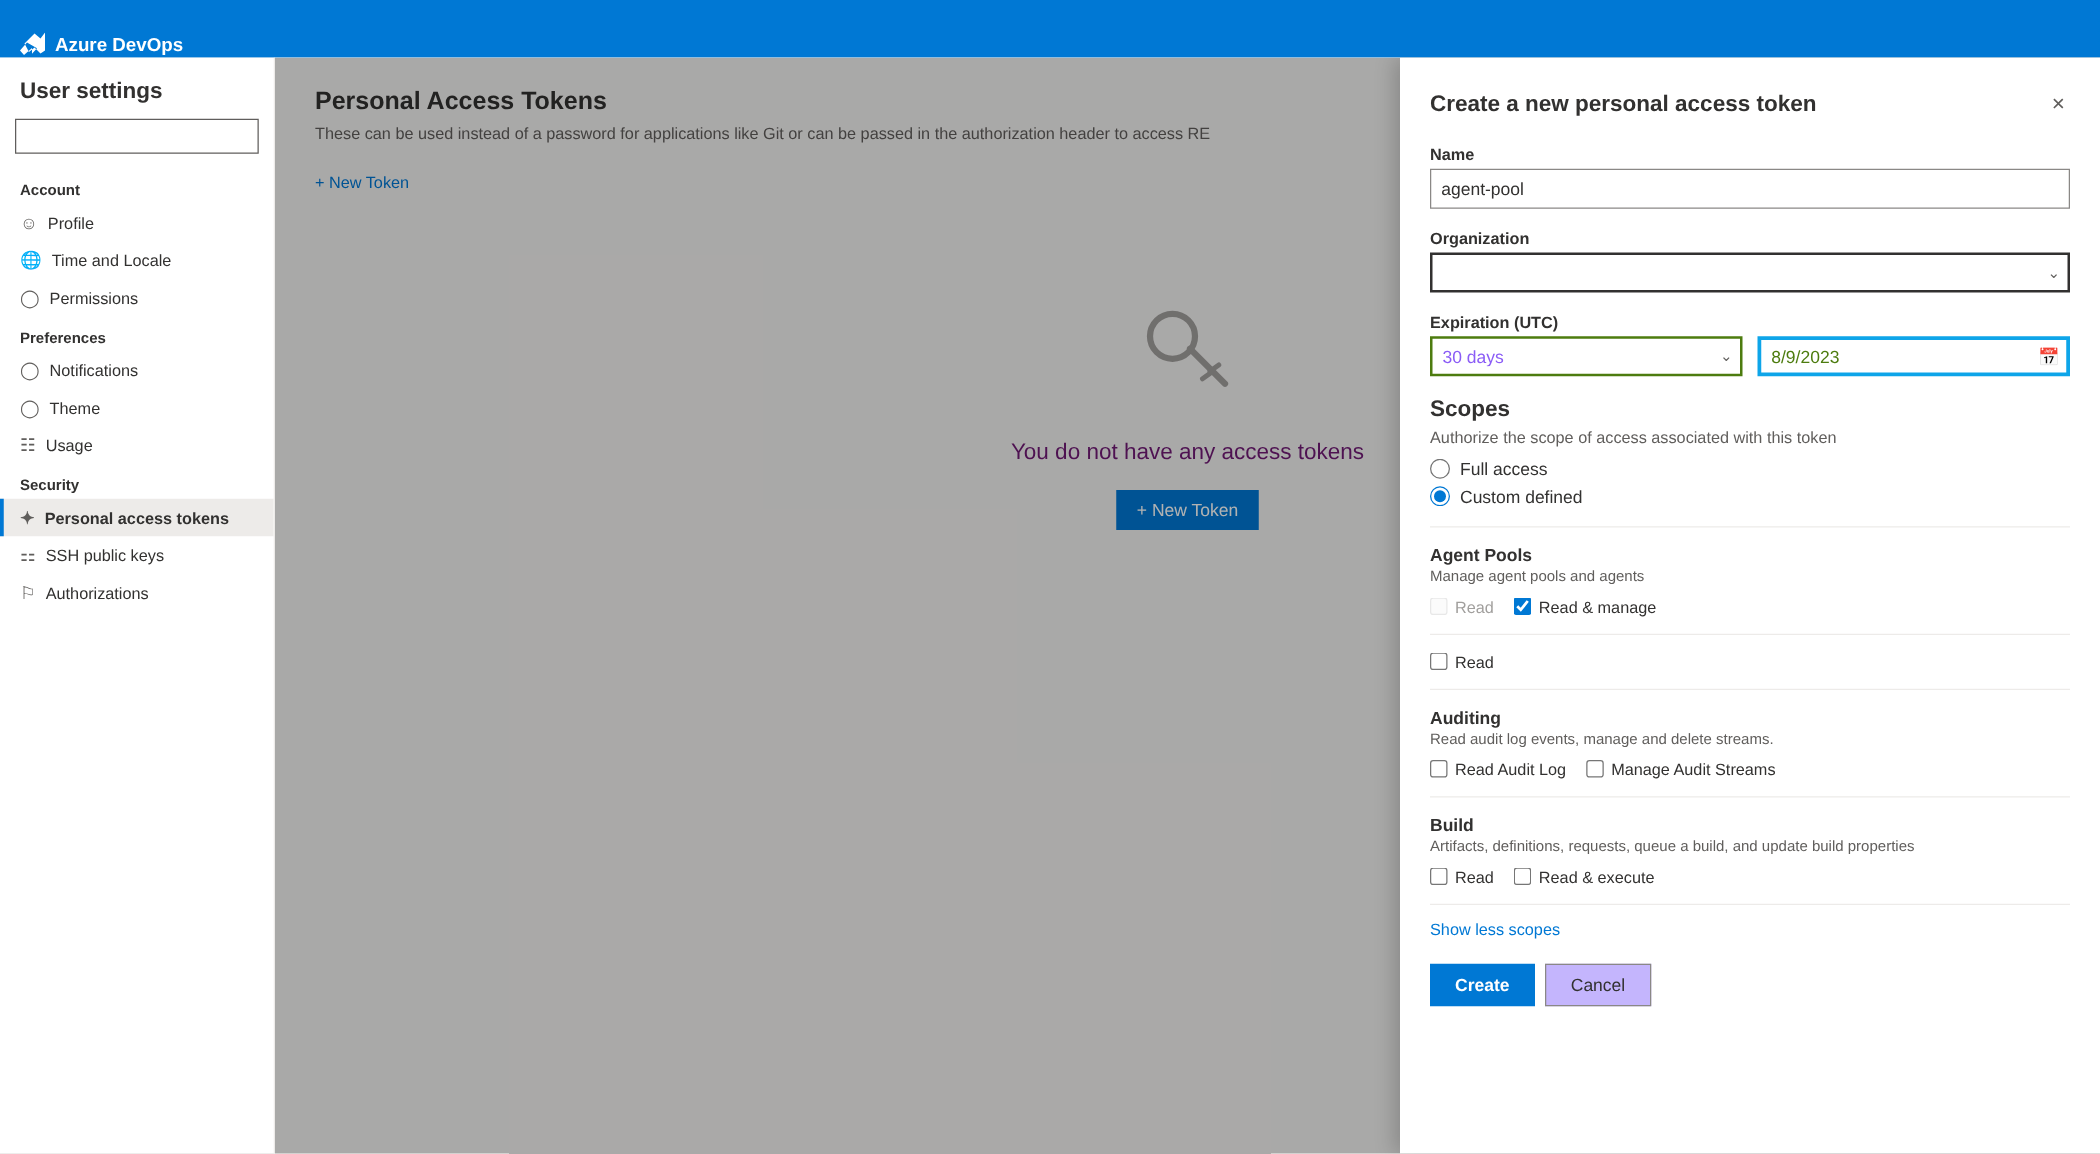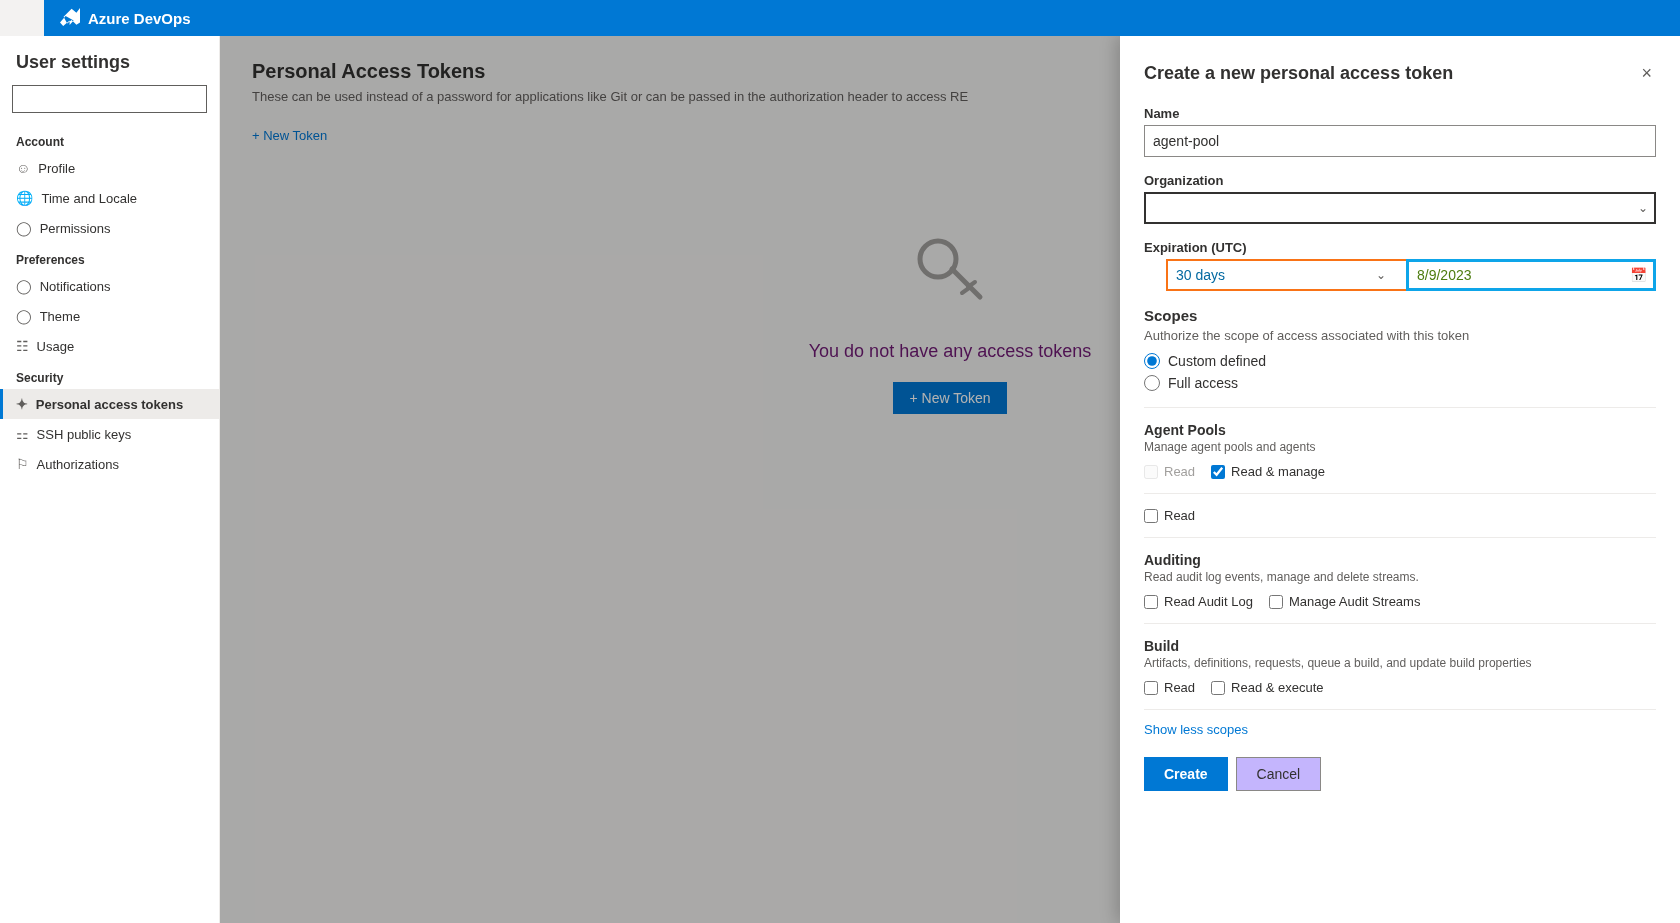--- a/index.html
+++ b/index.html
@@ -7,13 +7,12 @@
 
     
     .topbar {
-      height: 36px;
+      height: 46px;
       background: #0078d4;
       display: flex;
-      align-items: center;
+      align-items: flex-end;
       padding: 0 16px;
       flex-shrink: 0;
-      margin-left: 44px;
     }
     .topbar-logo {
       display: flex;

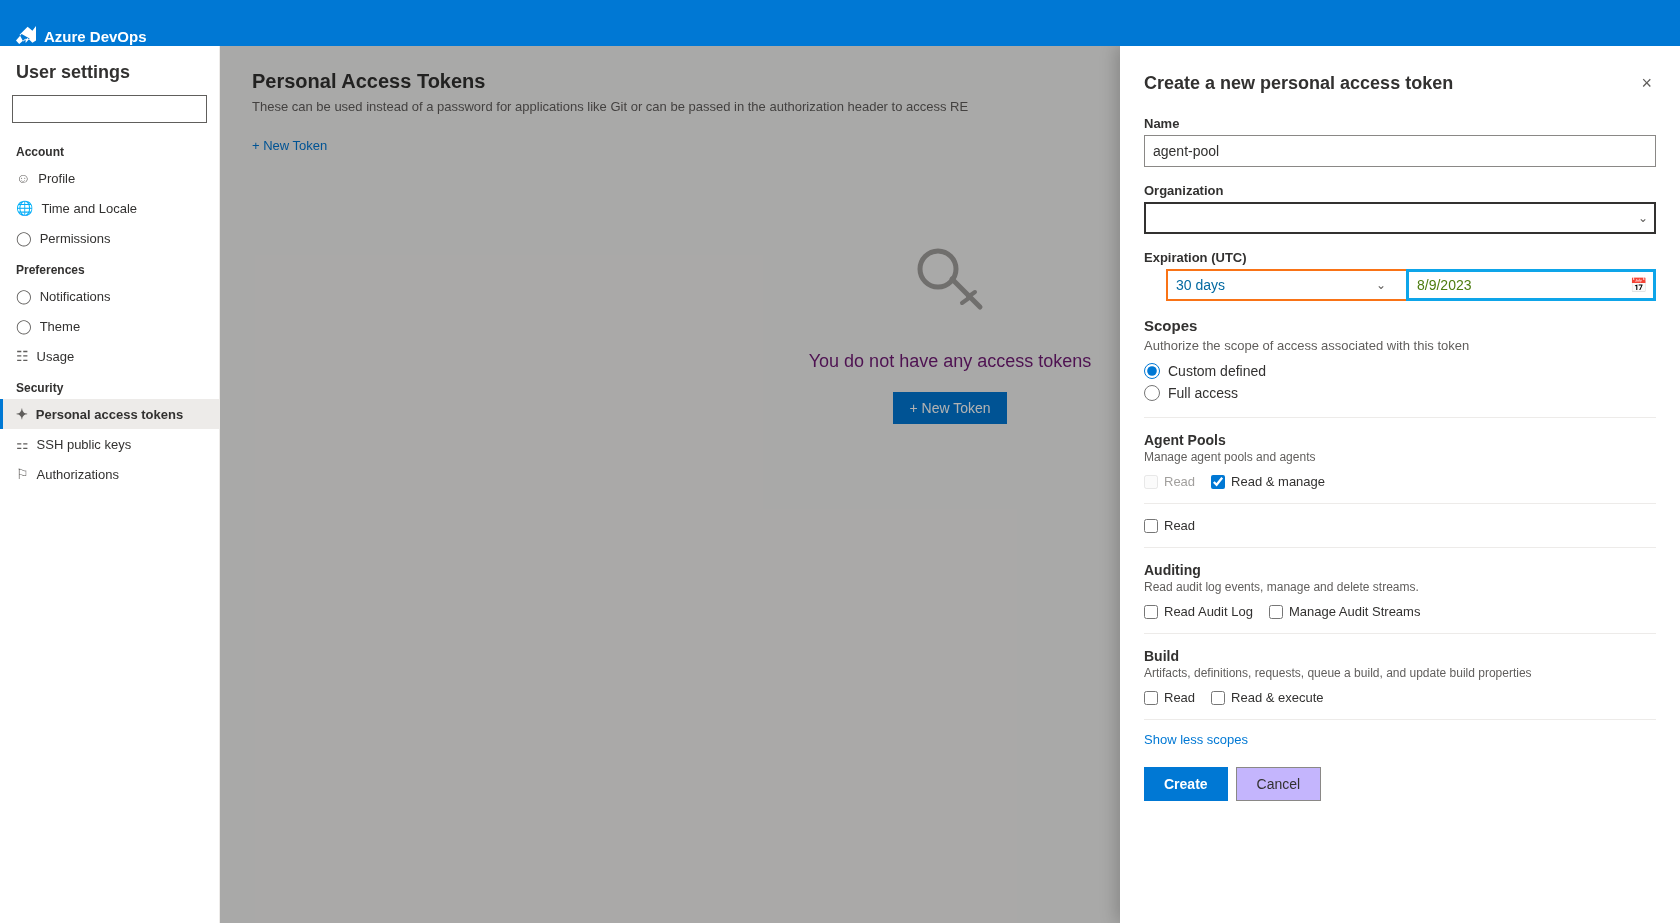--- a/index.html
+++ b/index.html
@@ -211,15 +211,14 @@
     .form-select {
       width: 100%;
       height: 32px;
-      border: 2px solid #f97316;
+      border: 2px solid #4d7c0f;
       padding: 0 8px;
       font-size: 14px;
       appearance: none;
       background: white;
       cursor: pointer;
       outline: none;
-      color: #0369a1;
-      margin-left: 22px;
+      color: #8b5cf6;
     }
     .select-arrow {
       position: absolute;

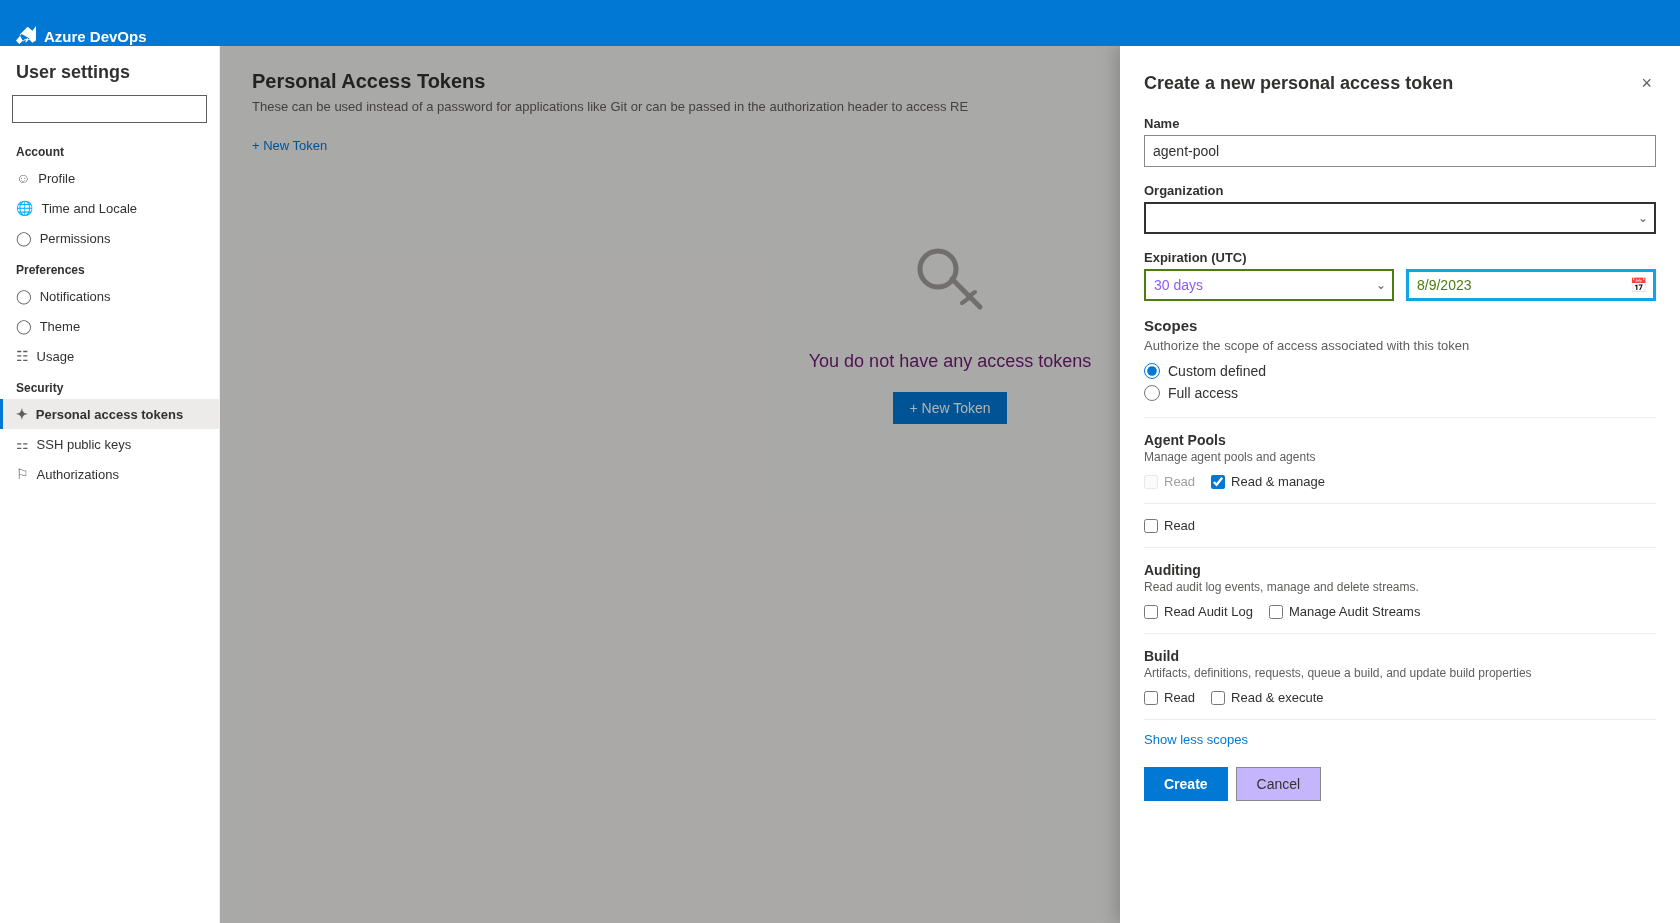--- a/index.html
+++ b/index.html
@@ -260,7 +260,7 @@
     
     .scopes-section { margin-bottom: 16px; }
     .scopes-title {
-      font-size: 15px;
+      font-size: 18px;
       font-weight: 600;
       color: #323130;
       margin-bottom: 4px;

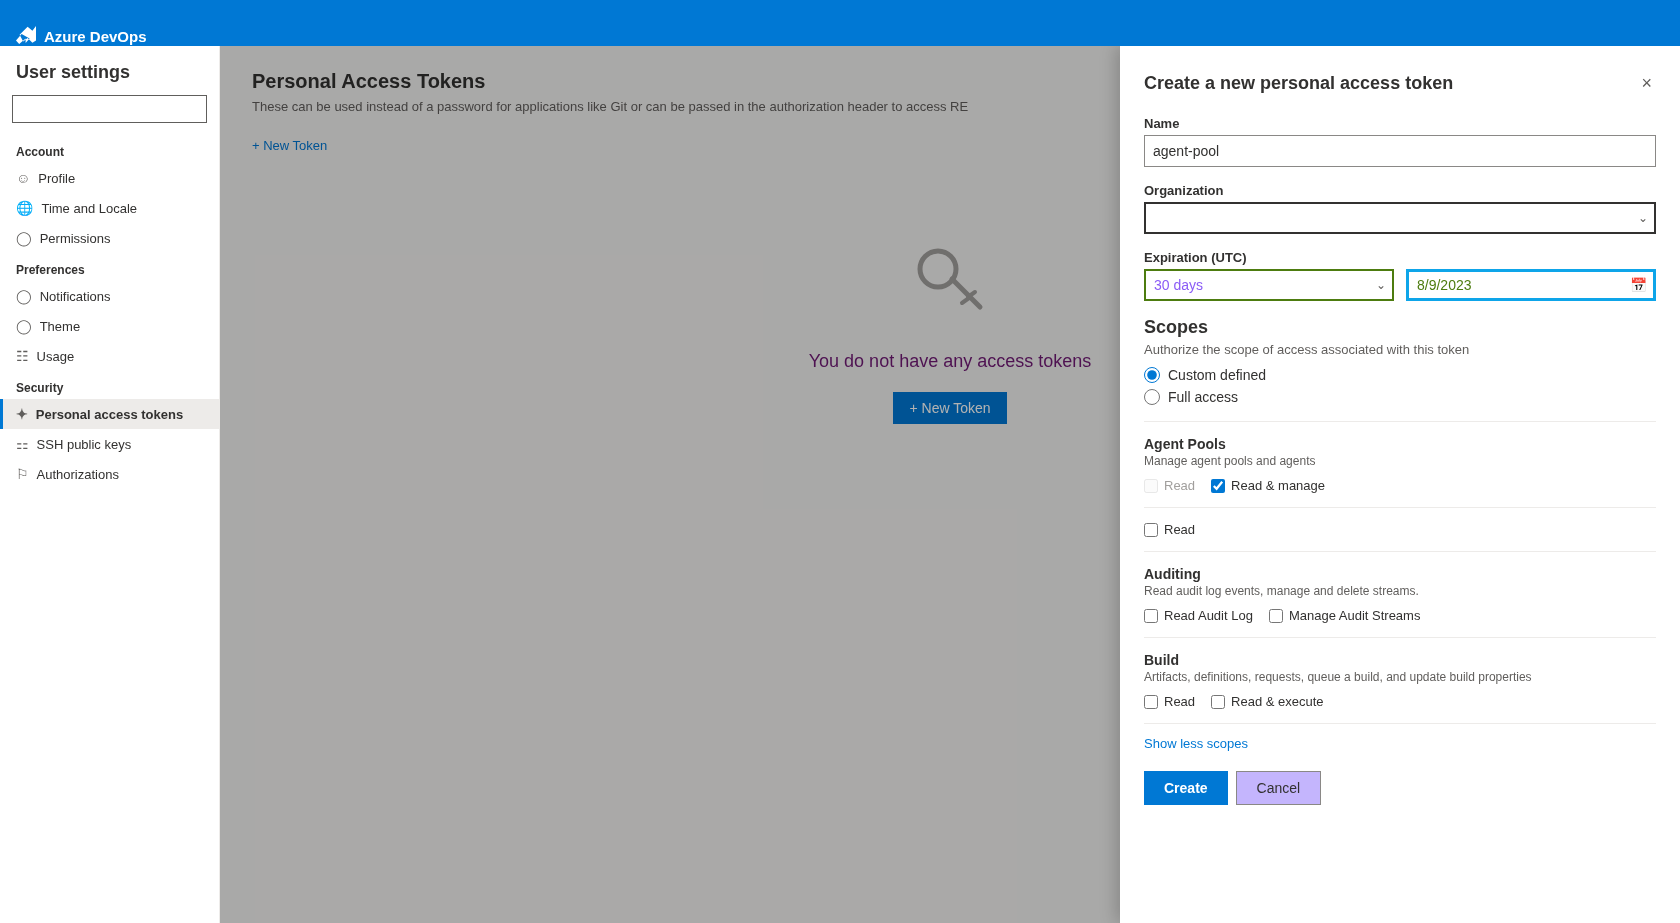--- a/index.html
+++ b/index.html
@@ -512,12 +512,12 @@
           <div class="scopes-desc">Authorize the scope of access associated with this token</div>
           <div class="radio-group">
             <label class="radio-label">
+              <input type="radio" class="radio-input" name="scopes" style="">
+              <span>Full access</span>
+            </label>
+            <label class="radio-label">
               <input type="radio" class="radio-input" name="scopes" checked="" style="">
               <span>Custom defined</span>
-            </label>
-            <label class="radio-label">
-              <input type="radio" class="radio-input" name="scopes" style="">
-              <span>Full access</span>
             </label>
           </div>
         </div>

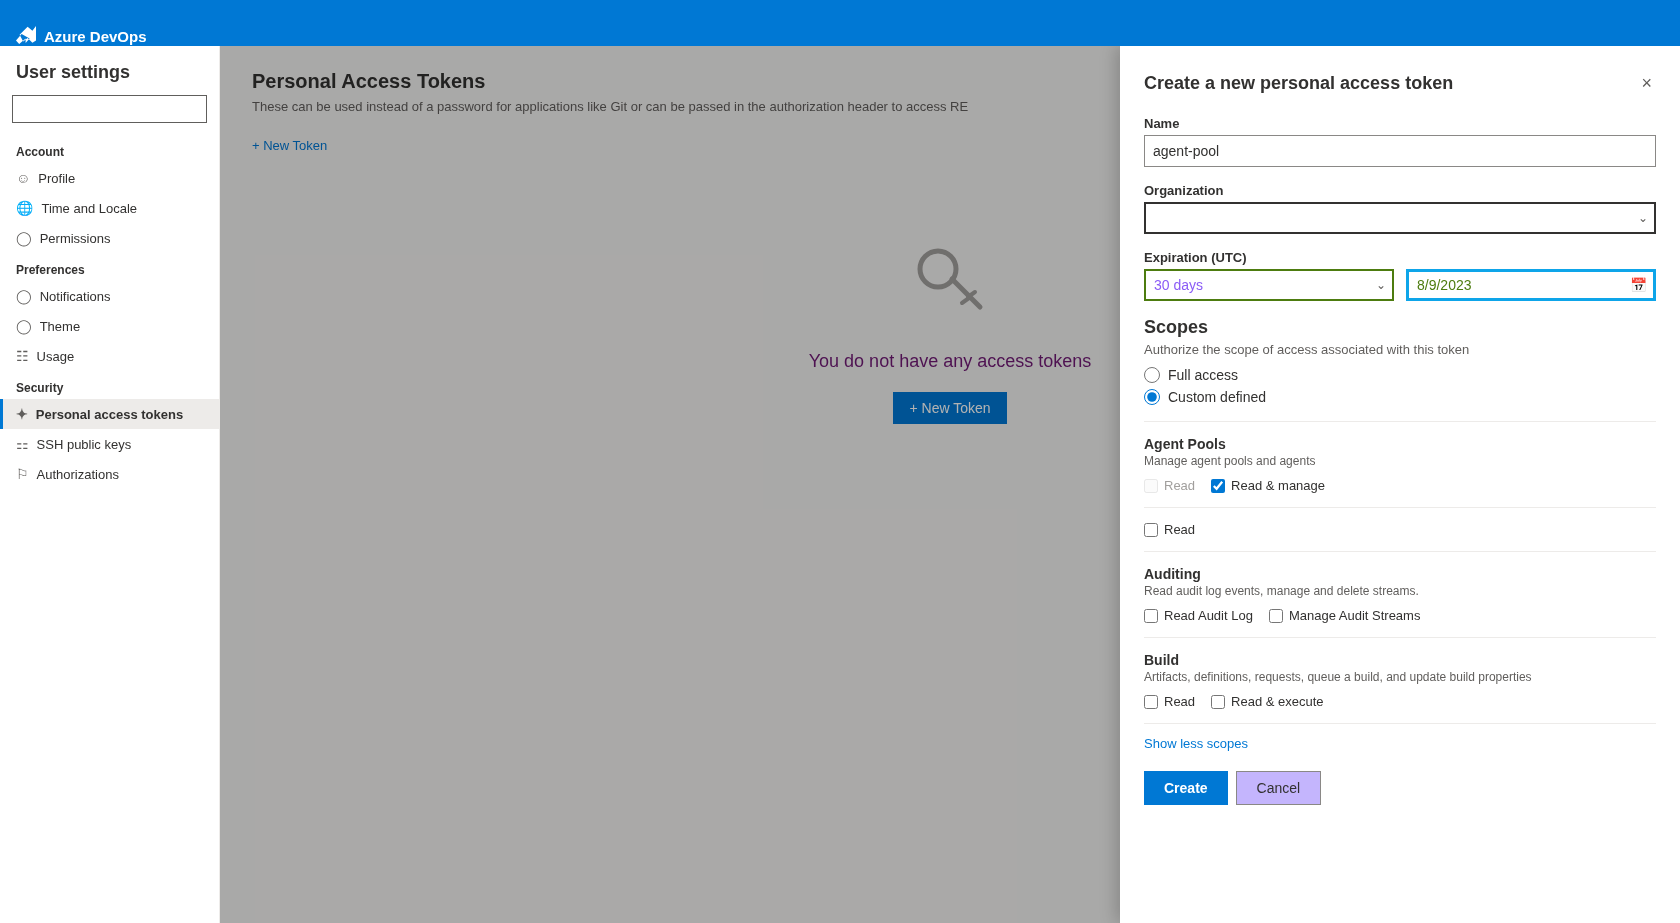--- a/index.html
+++ b/index.html
@@ -309,7 +309,7 @@
     }
     .checkbox-label {
       display: flex;
-      align-items: center;
+      align-items: flex-start;
       gap: 6px;
       font-size: 13px;
       color: #323130;

